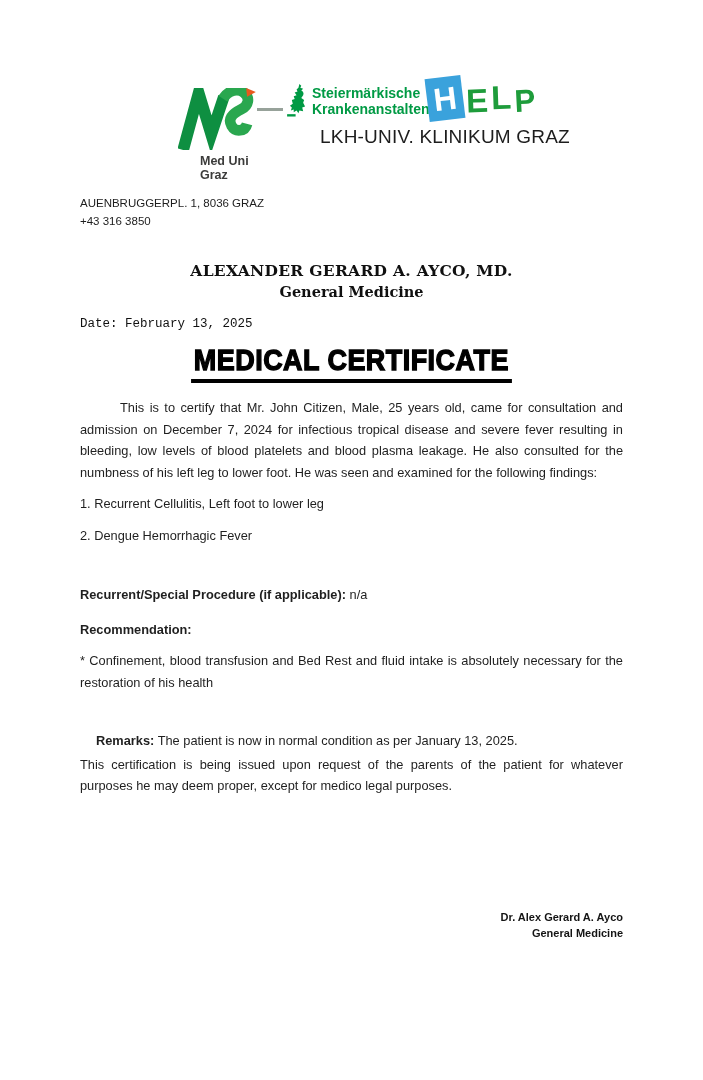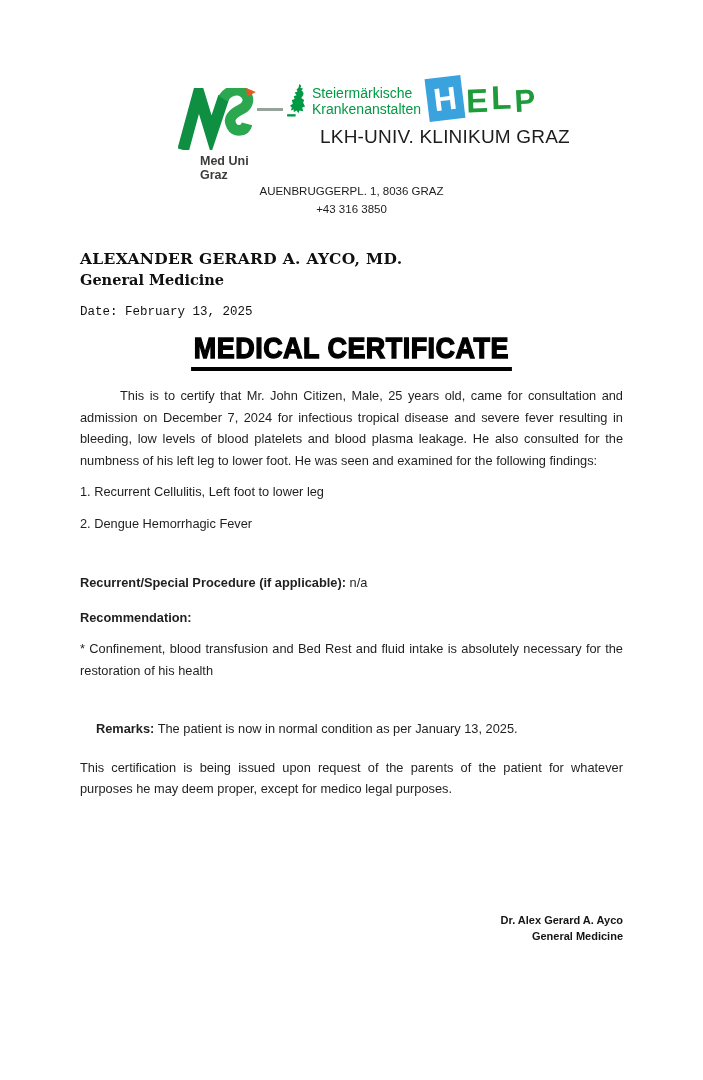--- a/index.html
+++ b/index.html
@@ -22,7 +22,7 @@
   .mus-text{margin:1px 0 0 22px;font-size:12.5px;font-weight:600;color:#3c3c3b;line-height:13.5px;}
   .logo-dash{position:absolute;left:257px;top:32px;width:26px;height:3px;background:#97a29a;}
   .kages-logo{position:absolute;left:287px;top:7px;display:flex;align-items:flex-start;gap:4px;}
-  .kages-text{padding-top:3px;font-size:14px;font-weight:400;color:var(--kages-green,#009a44);line-height:15.5px;}
+  .kages-text{padding-top:3px;font-size:14px;font-weight:700;color:var(--kages-green,#009a44);line-height:15.5px;}
   .help-logo{position:absolute;left:427px;top:1px;white-space:nowrap;}
   .help-h-box{display:inline-block;width:36px;height:43px;background:var(--help-blue,#3aa2dc);
     transform:rotate(-7deg);text-align:center;color:#ffffff;font-weight:700;font-size:32px;line-height:44px;vertical-align:top;}

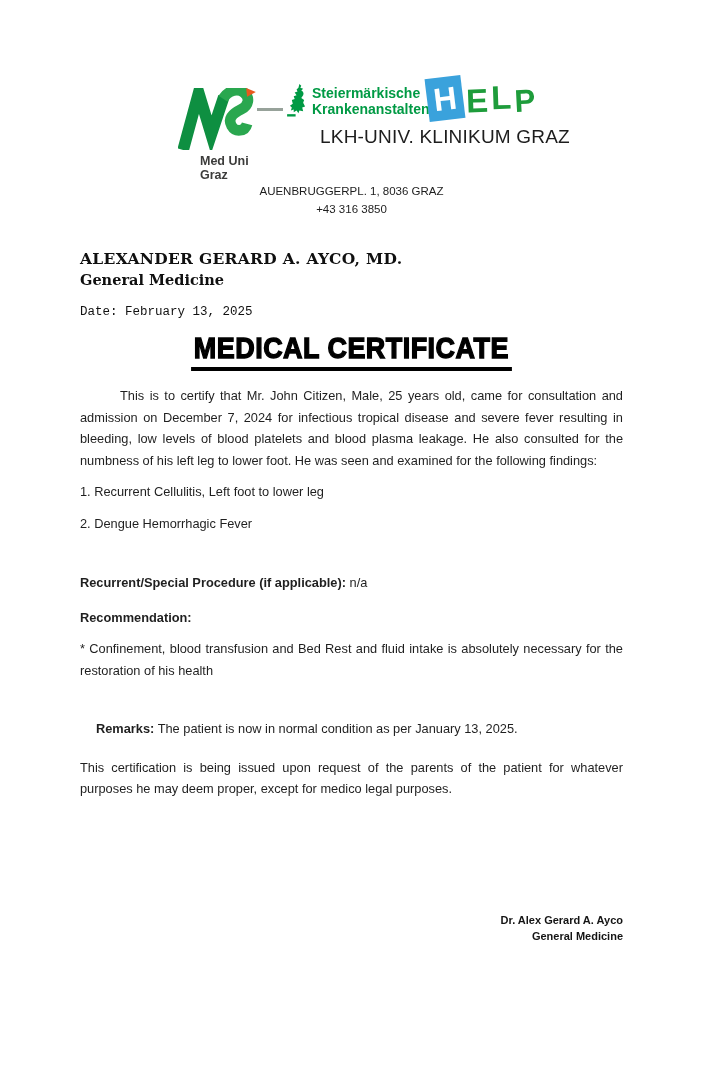--- a/index.html
+++ b/index.html
@@ -34,7 +34,7 @@
   .clinic-name{position:absolute;left:286px;top:50px;font-size:19px;letter-spacing:0.2px;color:#1d1d1d;margin-left:34px;}
 
   
-  .address{margin-top:16px;text-align:center;font-size:11.5px;line-height:18px;color:#1d1d1d;}
+  .address{margin-top:28px;font-size:11.5px;line-height:18px;color:#1d1d1d;}
 
   
   .physician{margin-top:31px;font-family:"DejaVu Serif","Liberation Serif",serif;font-weight:700;color:#101010;}

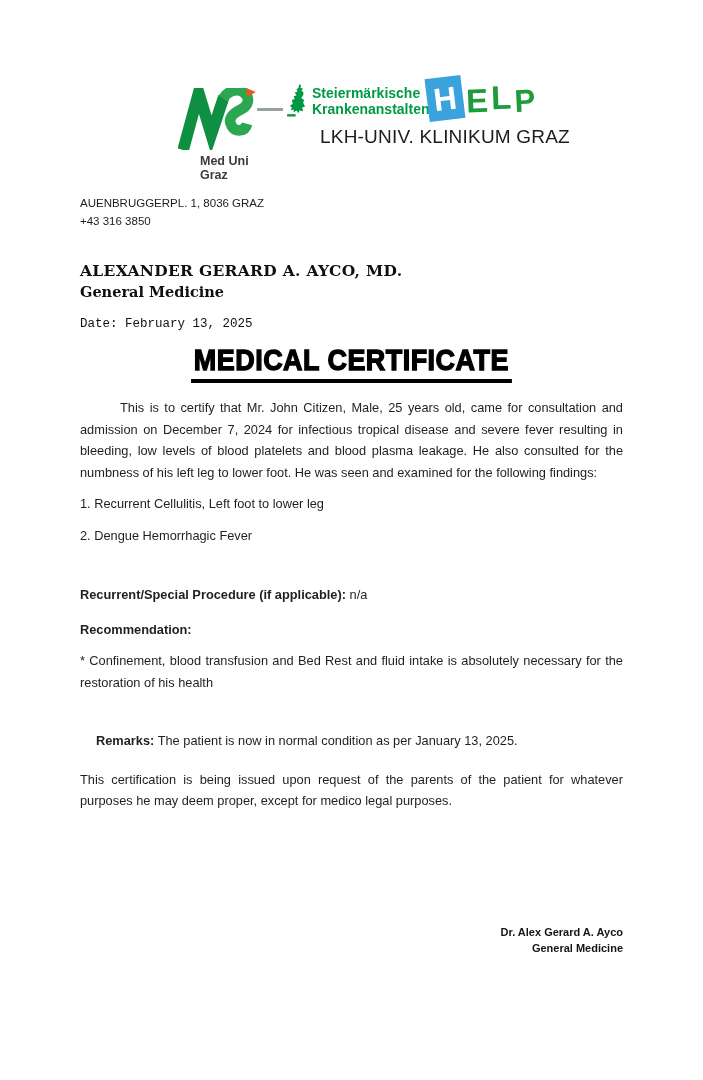--- a/index.html
+++ b/index.html
@@ -37,7 +37,7 @@
   .address{margin-top:28px;font-size:11.5px;line-height:18px;color:#1d1d1d;}
 
   
-  .physician{margin-top:31px;font-family:"DejaVu Serif","Liberation Serif",serif;font-weight:700;color:#101010;}
+  .physician{margin-top:31px;text-align:center;font-family:"DejaVu Serif","Liberation Serif",serif;font-weight:700;color:#101010;}
   .physician-name{font-size:15.5px;letter-spacing:0.3px;}
   .physician-specialty{font-size:14.5px;margin-top:3px;}
 

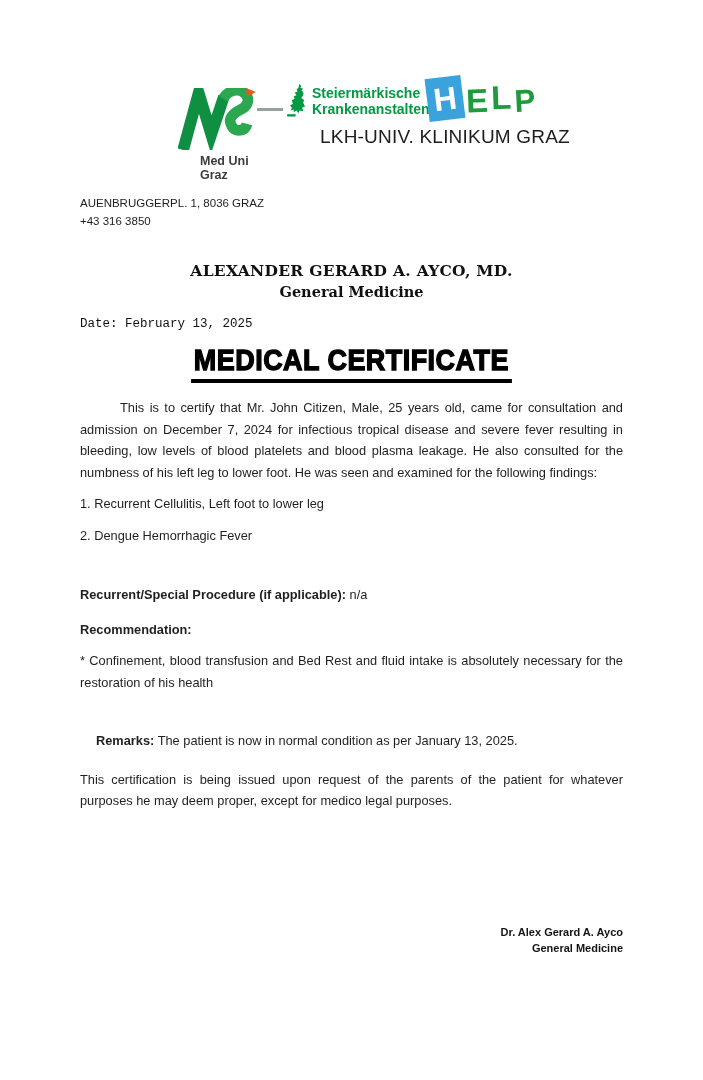--- a/index.html
+++ b/index.html
@@ -65,7 +65,7 @@
   .rec-label{margin-top:13px;}
   .rec-text{margin-top:10px;text-align:justify;}
   .remarks{margin-top:37px;margin-left:16px;}
-  .closing{margin-top:17px;text-align:justify;}
+  .closing{margin-top:2px;text-align:justify;}
 
   
   .signature{margin-top:112px;text-align:right;font-weight:700;font-size:11px;line-height:16.5px;color:#141414;}

